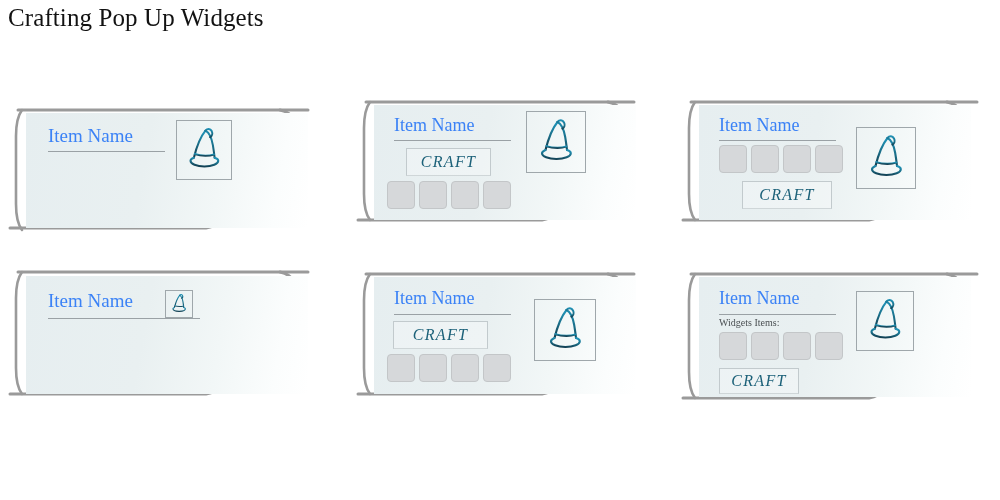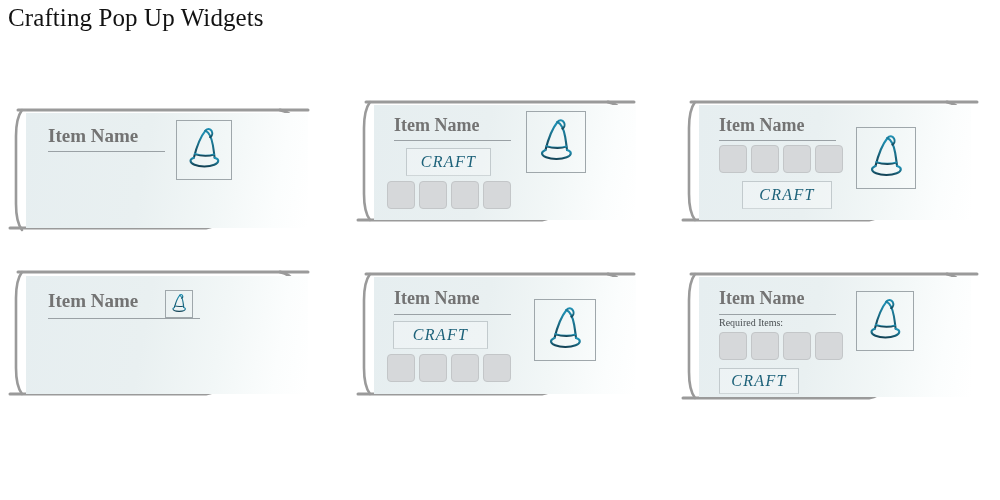--- a/index.html
+++ b/index.html
@@ -29,7 +29,7 @@
   .item-name{
     position:absolute;
     font-family:"Liberation Serif",serif;
-    color:#737373;white-space:nowrap;font-weight:bold;
+    color:#3b82f6;white-space:nowrap;
   }
   .name-rule{position:absolute;height:1px;background:#9aa1a5;}
 

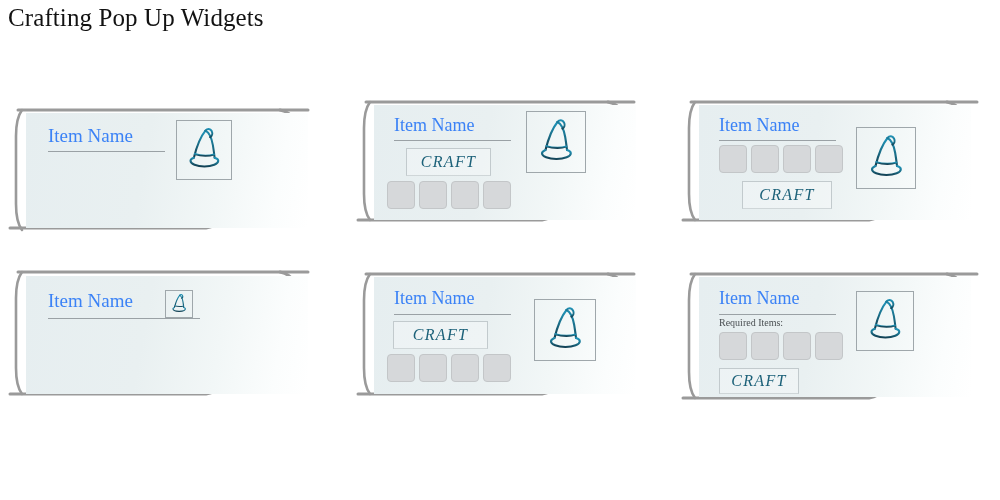--- a/index.html
+++ b/index.html
@@ -306,7 +306,7 @@
       <div class="item-name" style="left:20px;top:11px;font-size:18px;">Item Name</div>
       <div class="name-rule" style="left:20px;top:37px;width:117px;"></div>
 
-      <div class="req-label" style="left:20px;top:40px;font-size:10px;">Required Items:</div>
+      <div class="req-label" style="left:20px;top:40px;font-size:10px;">Widgets Items:</div>
 
       <div class="slots" style="left:20px;top:55px;gap:4px;">
         <div class="slot" style="width:28px;height:28px;"></div>

